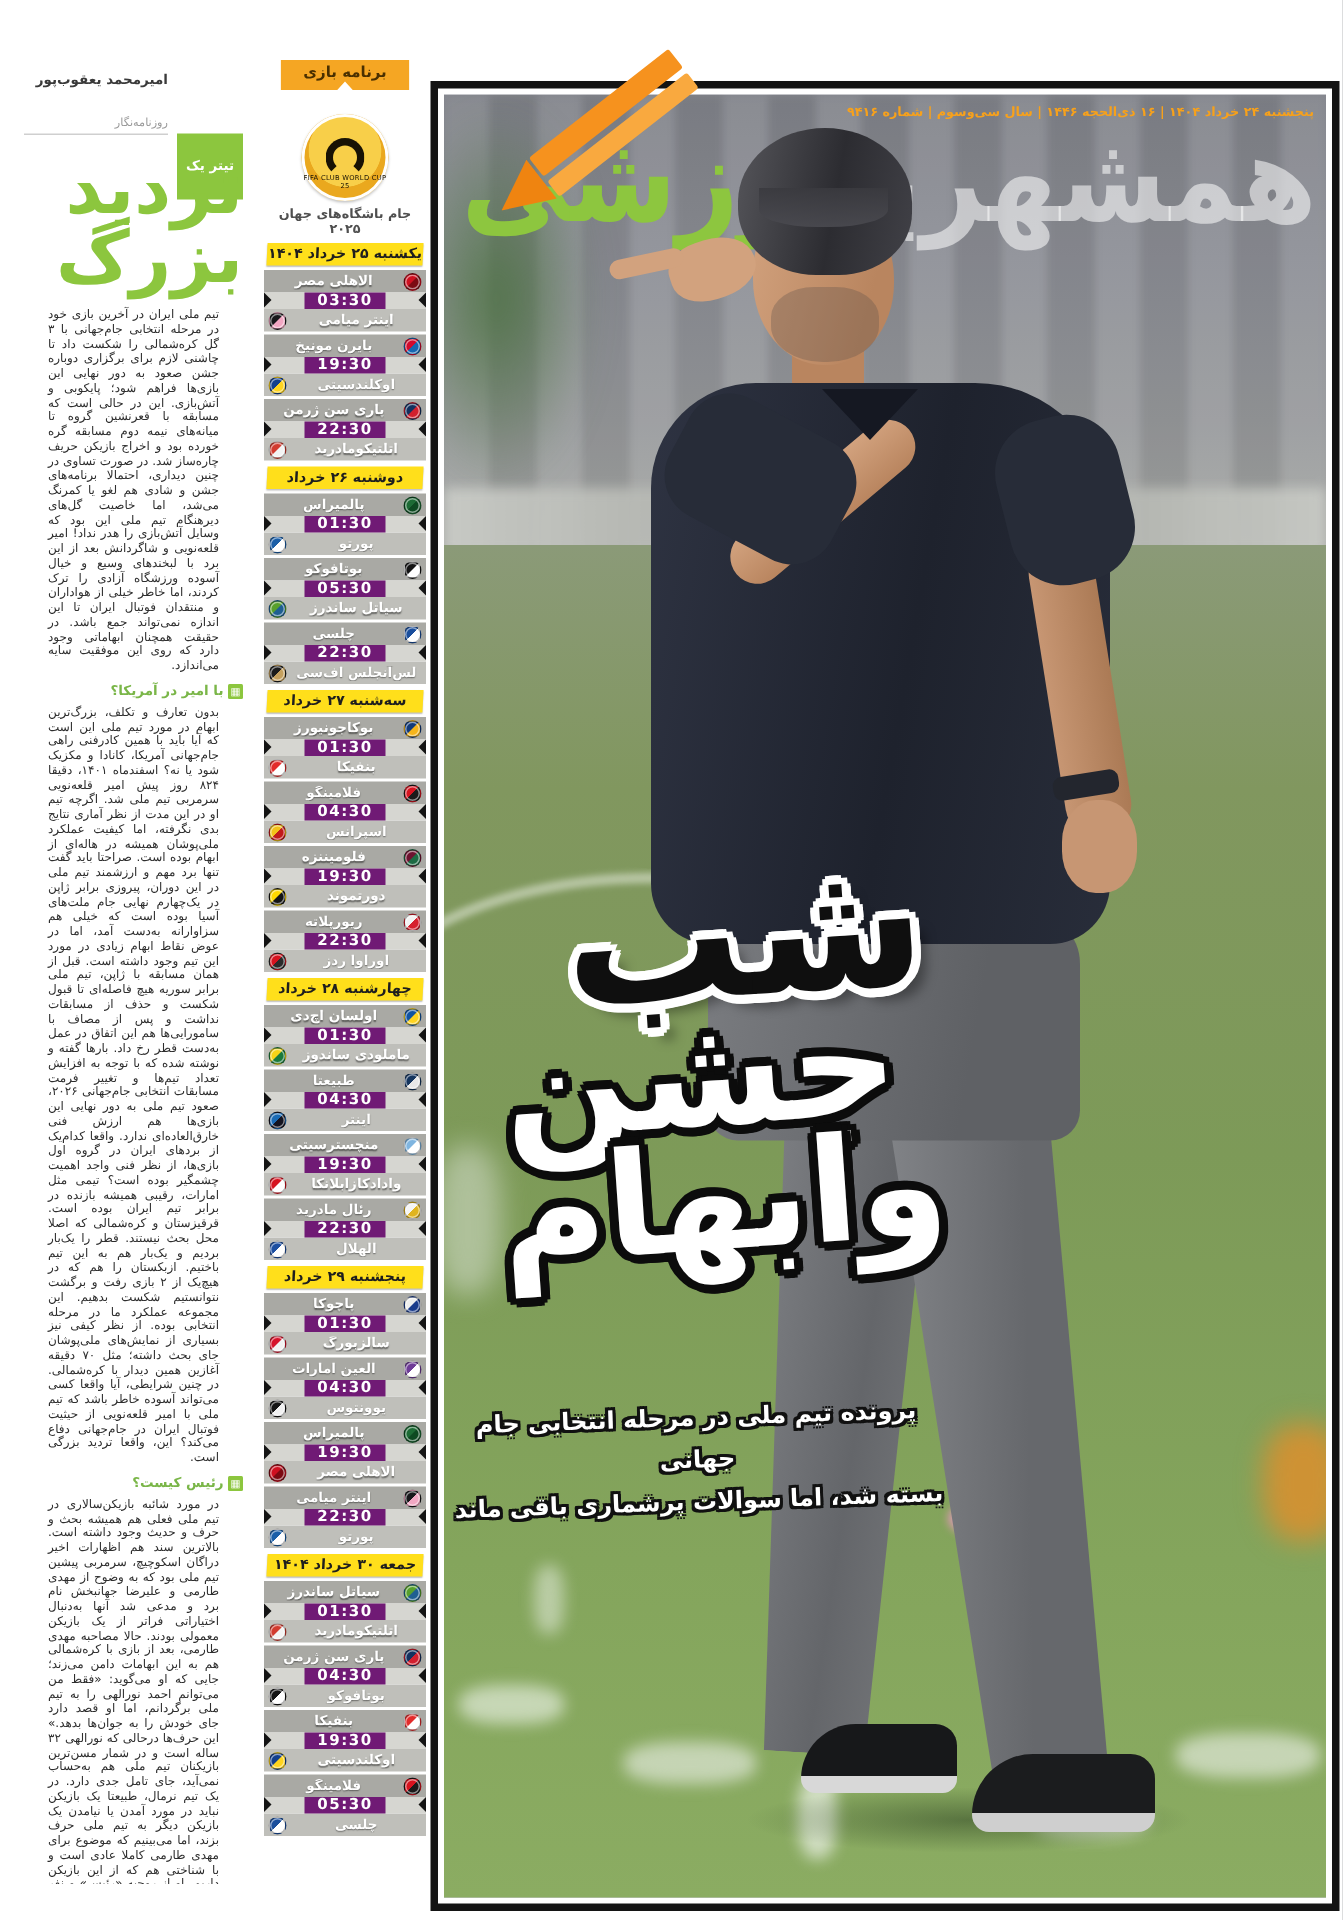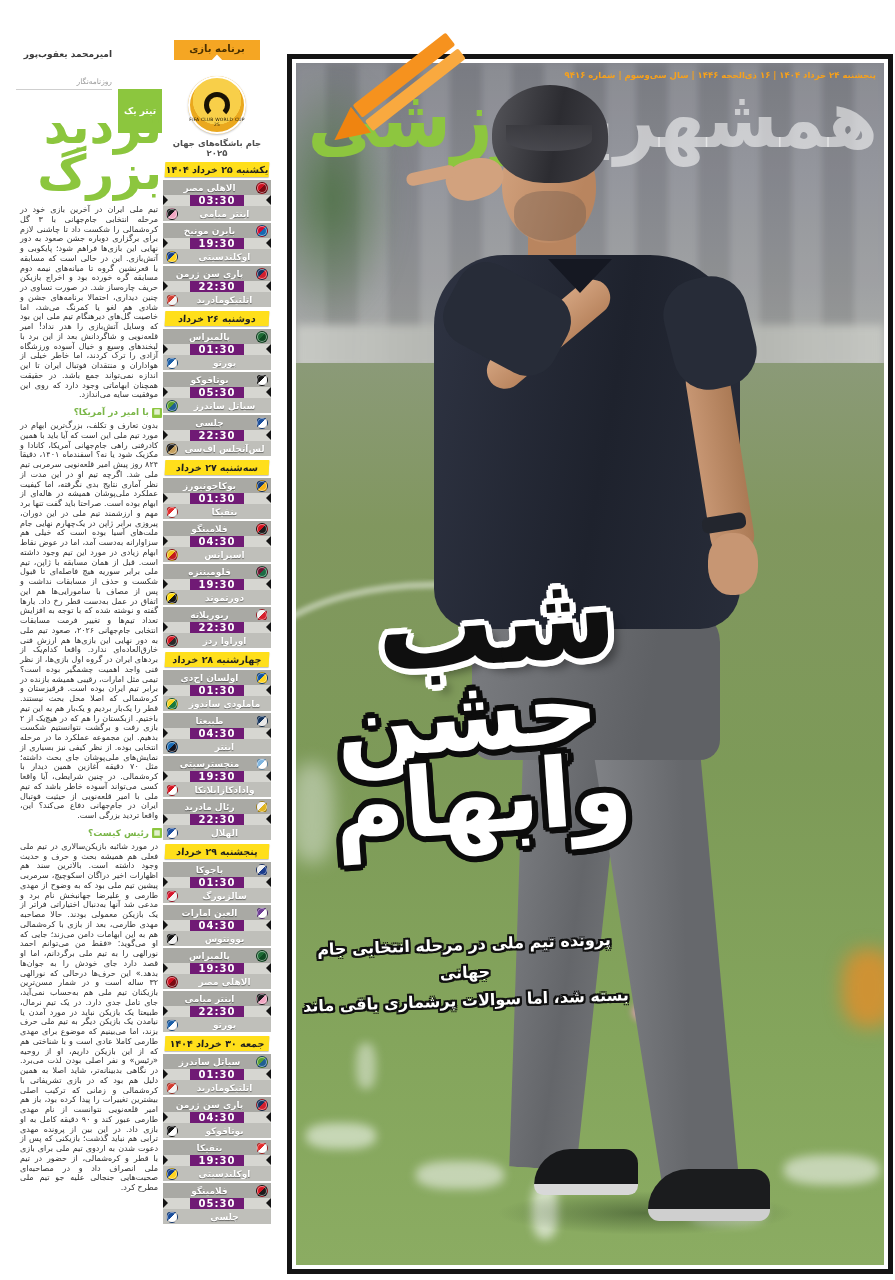--- a/index.html
+++ b/index.html
@@ -24,7 +24,7 @@
             align-items:center;justify-content:center;border-radius:1px;}
 
   
-  .sched{position:absolute;left:163px;top:40px;width:108px;}
+  .sched{position:absolute;left:176px;top:40px;width:108px;}
   .ribbon{width:86px;margin:0 auto 4px;background:#f5a623;color:#4a3000;font-size:10px;font-weight:bold;
           text-align:center;padding:3px 0 6px;
           clip-path:polygon(0 0,100% 0,100% 100%,56% 100%,50% 72%,44% 100%,0 100%);}

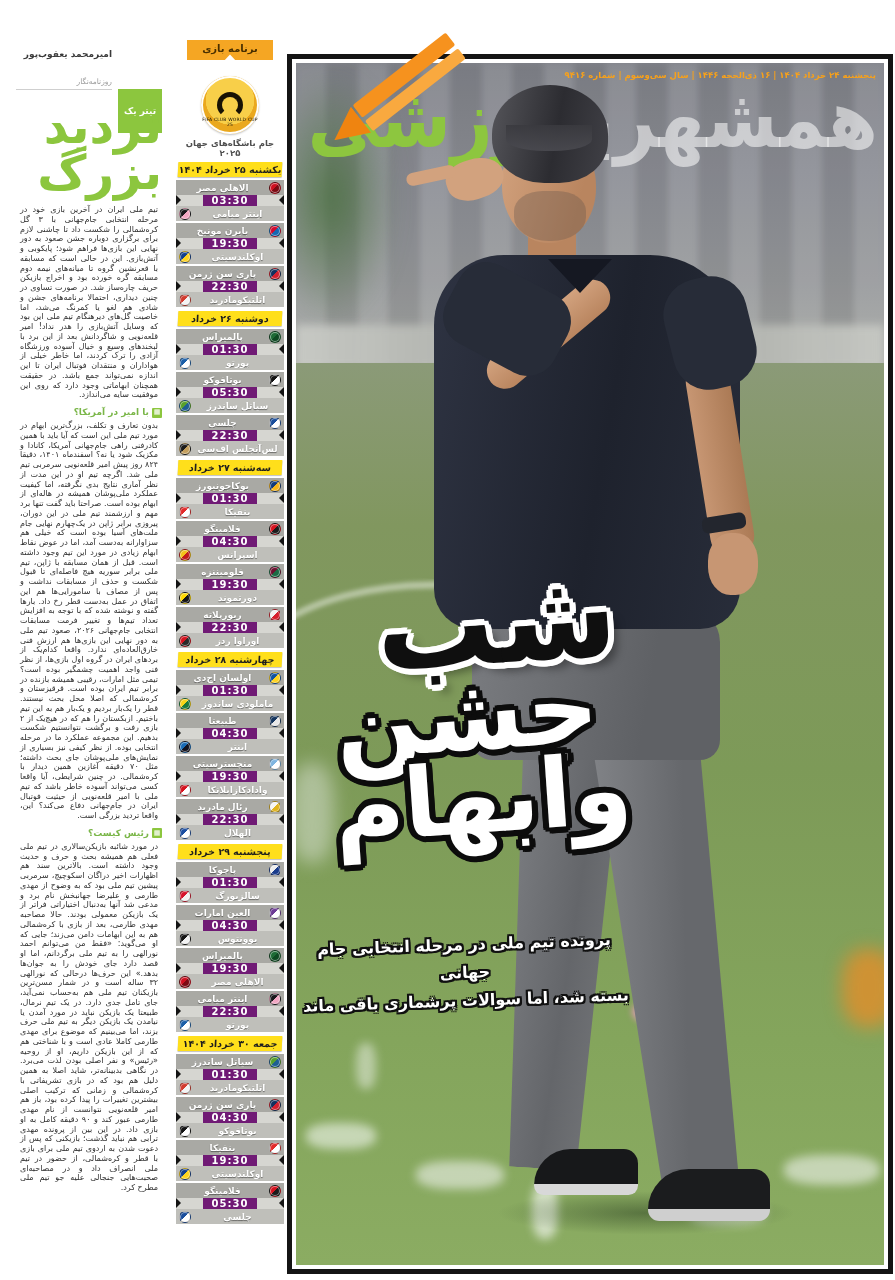--- a/index.html
+++ b/index.html
@@ -18,7 +18,7 @@
               display:flex;align-items:center;justify-content:center;margin-top:43px;}
   .op-title{margin:14px 0 10px;color:#8cc63e;font-weight:bold;font-size:48px;line-height:.95;text-align:right;letter-spacing:-1px;}
   .op-body{font-size:8px;line-height:1.22;color:#2e2e2e;text-align:justify;}
-  .op-body p{margin:0 4px 6px;}
+  .op-body p{margin:0 16px 6px;}
   .op-sec-head{display:flex;align-items:center;gap:3px;color:#7ab648;font-weight:bold;font-size:9px;margin:7px 0 3px;}
   .sec-icon{display:inline-flex;width:10px;height:10px;background:#8cc63e;color:#fff;font-size:7px;
             align-items:center;justify-content:center;border-radius:1px;}

